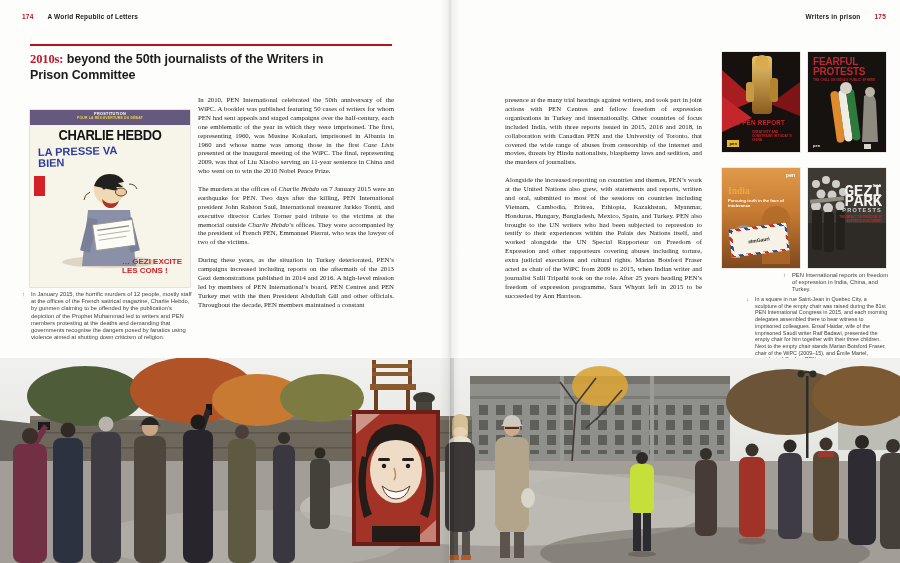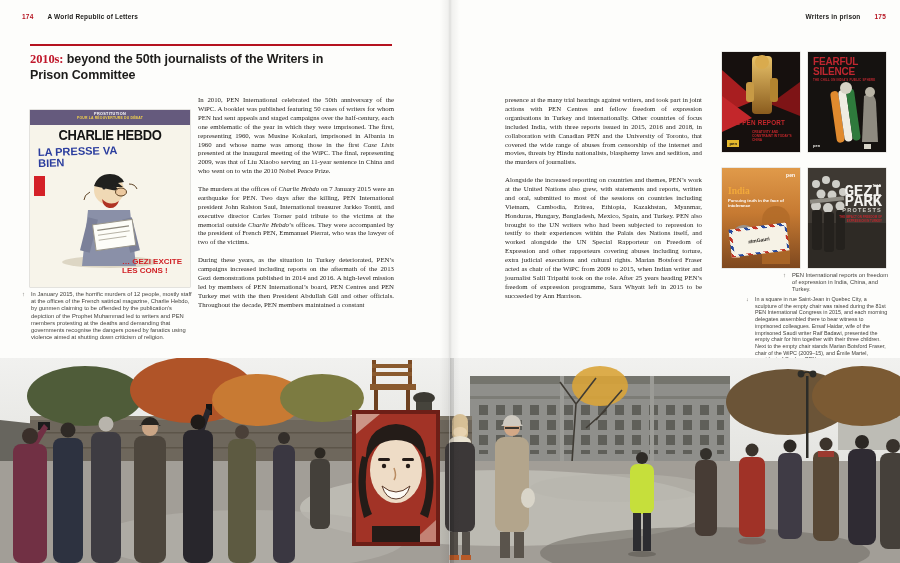--- a/index.html
+++ b/index.html
@@ -181,7 +181,7 @@
         <circle cx="62" cy="40" r="5" fill="#b9b4a6"></circle>
         <rect x="56" y="92" width="7" height="5" fill="#d8d4c8"></rect>
       </svg>
-      <div class="c2-title">FEARFUL SILENCE</div>
+      <div class="c2-title">FEARFUL PROTESTS</div>
       <div class="c2-sub">THE CHILL ON INDIA’S PUBLIC SPHERE</div>
       <div class="c2-logo">pen</div>
     </div>

